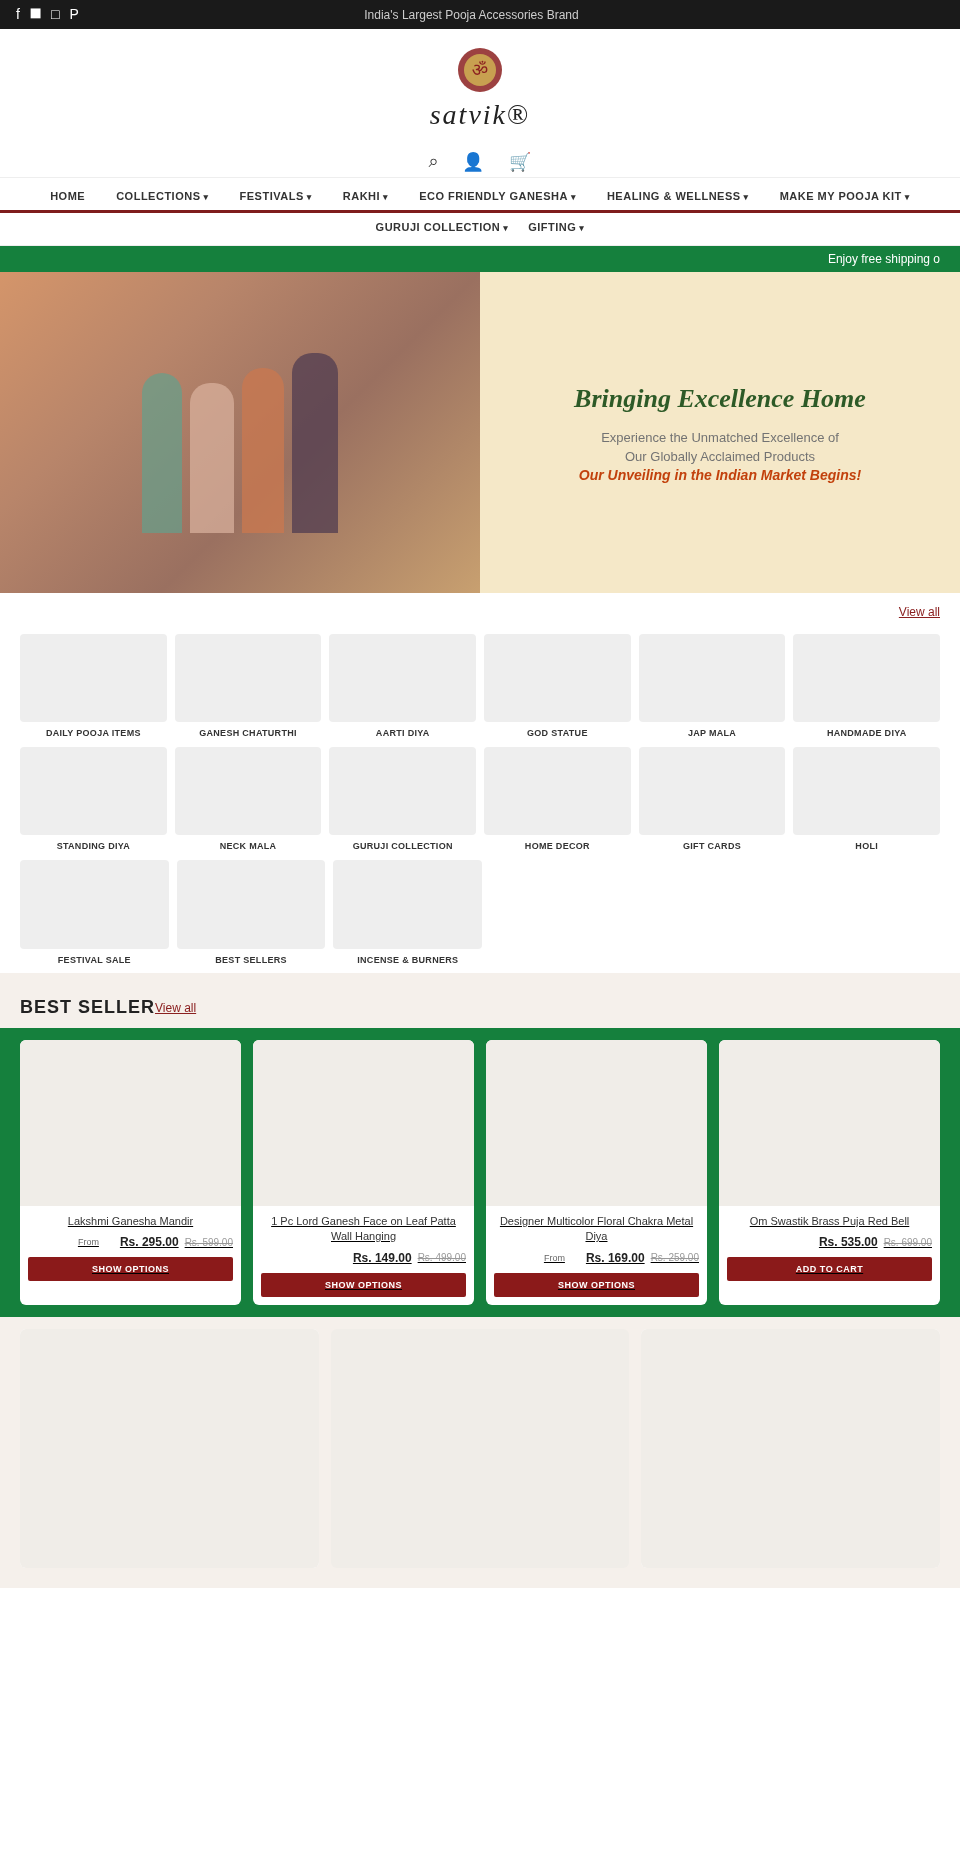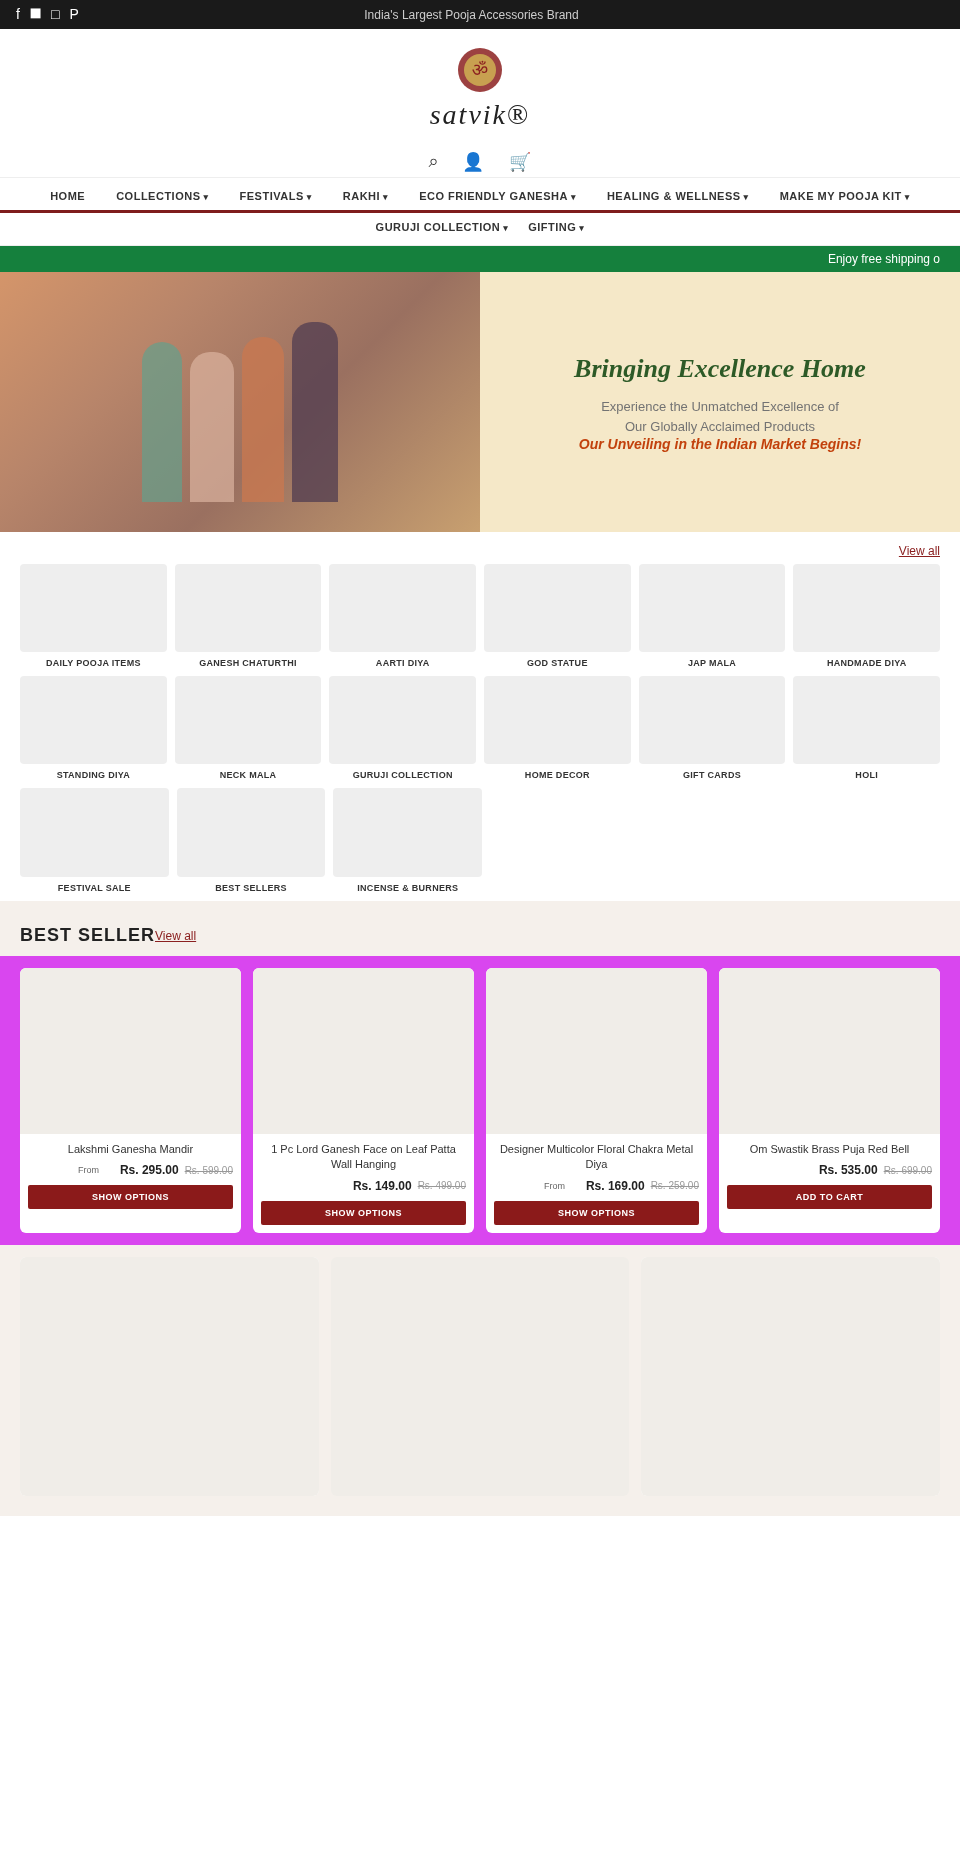--- a/index.html
+++ b/index.html
@@ -97,7 +97,7 @@
     
     .hero {
       display: flex;
-      height: 260px;
+      height: 321px;
       overflow: hidden;
     }
     .hero-image {

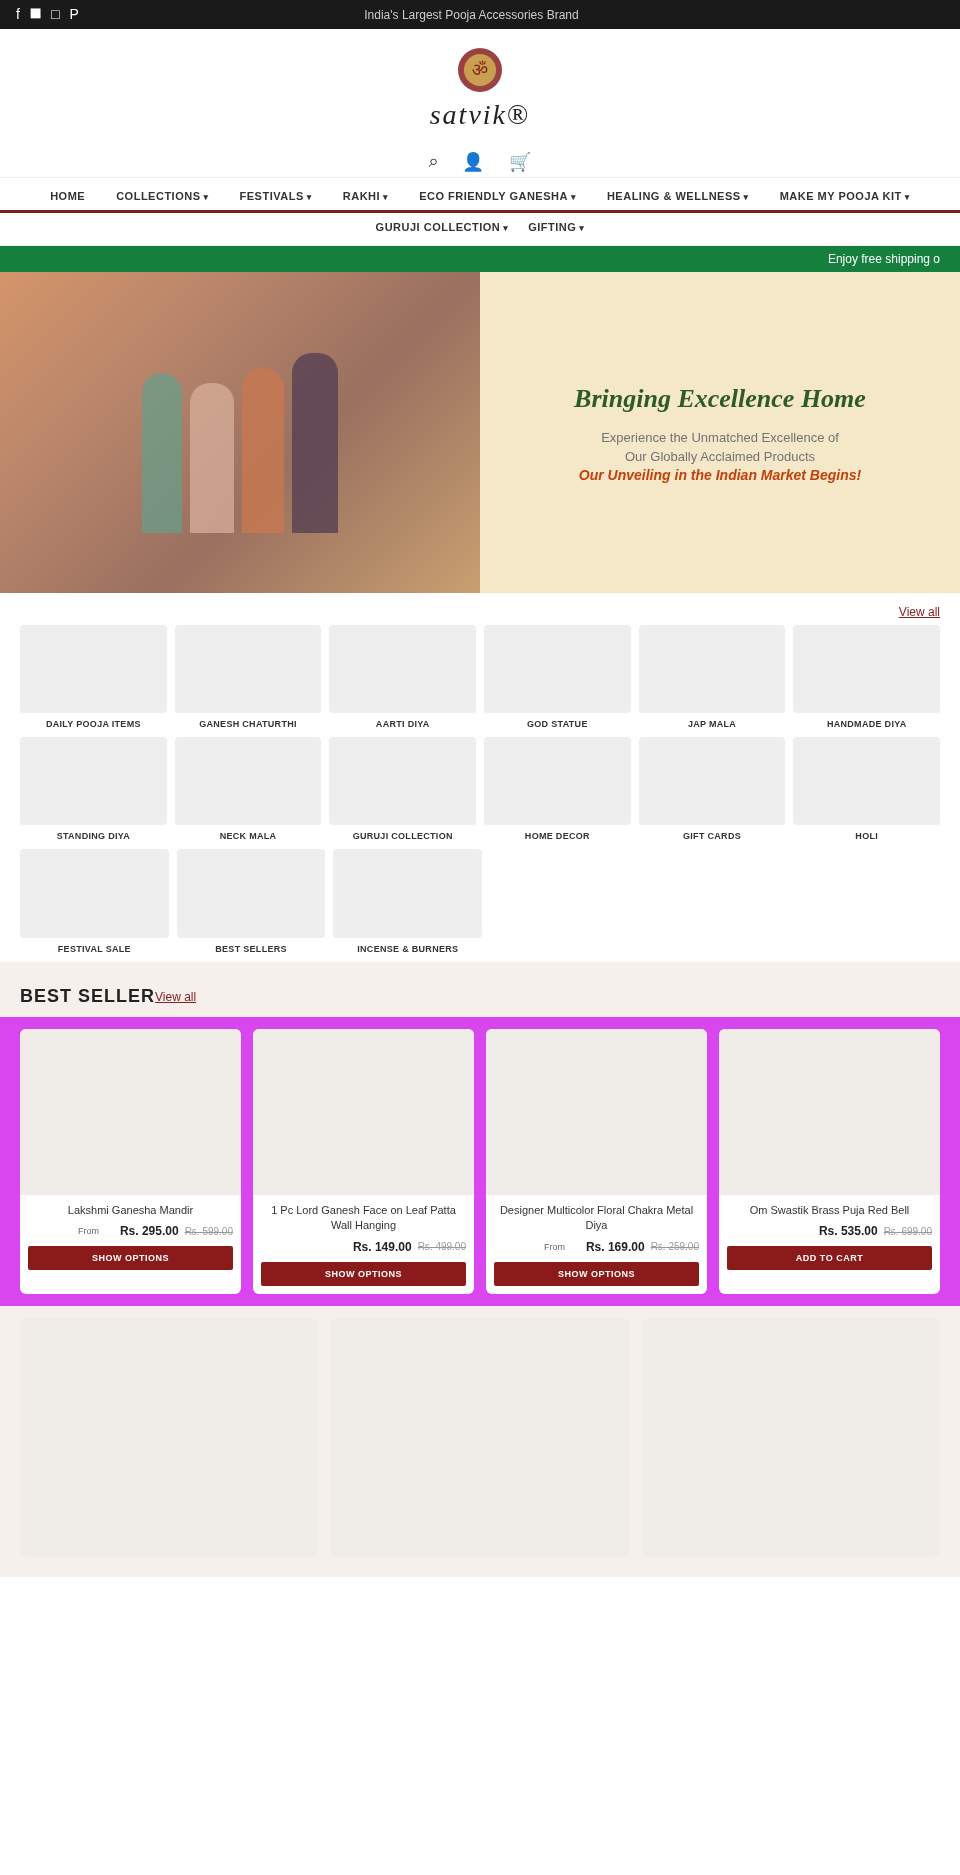--- a/index.html
+++ b/index.html
@@ -181,6 +181,7 @@
       gap: 8px;
       margin-bottom: 8px;
       flex-wrap: nowrap;
+      margin-top: 9px;
     }
     .collection-item {
       flex: 1;

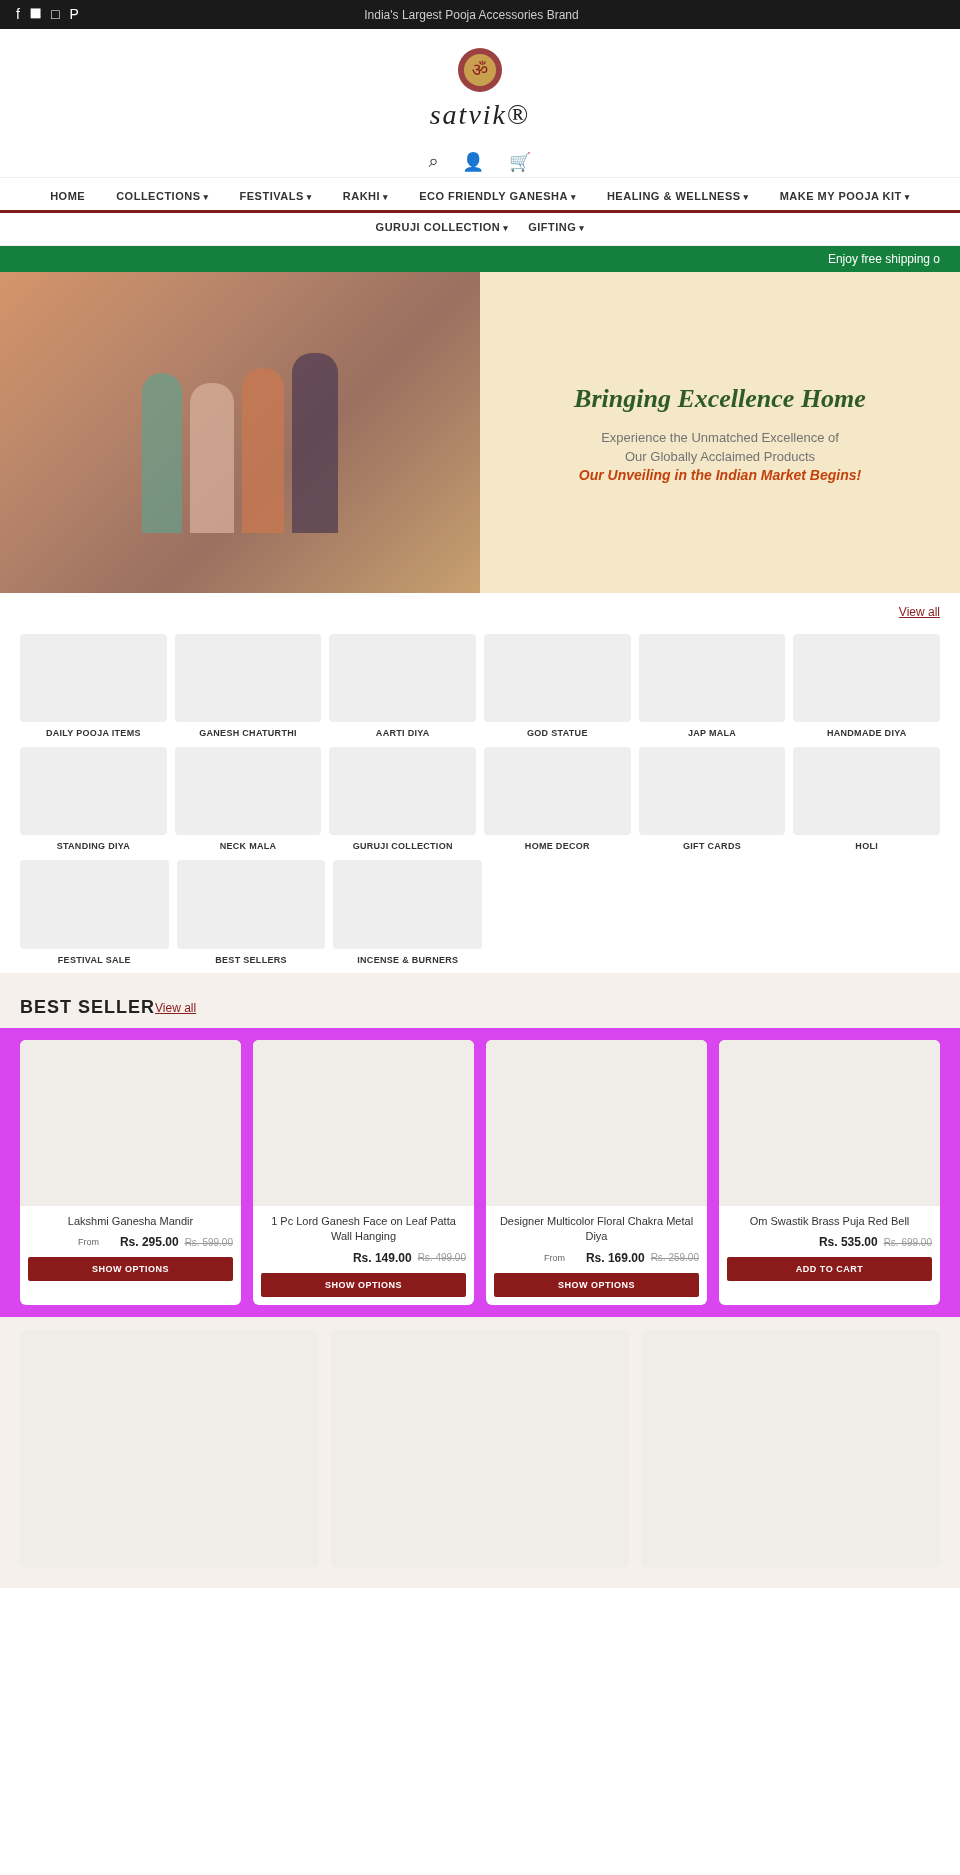--- a/index.html
+++ b/index.html
@@ -235,7 +235,8 @@
       grid-template-columns: repeat(4, 1fr);
       gap: 12px;
       padding: 12px 20px;
-      background: #d946ef;
+      background: #15803d;
+      text-decoration: underline;
     }
     .product-card {
       background: #fff;

